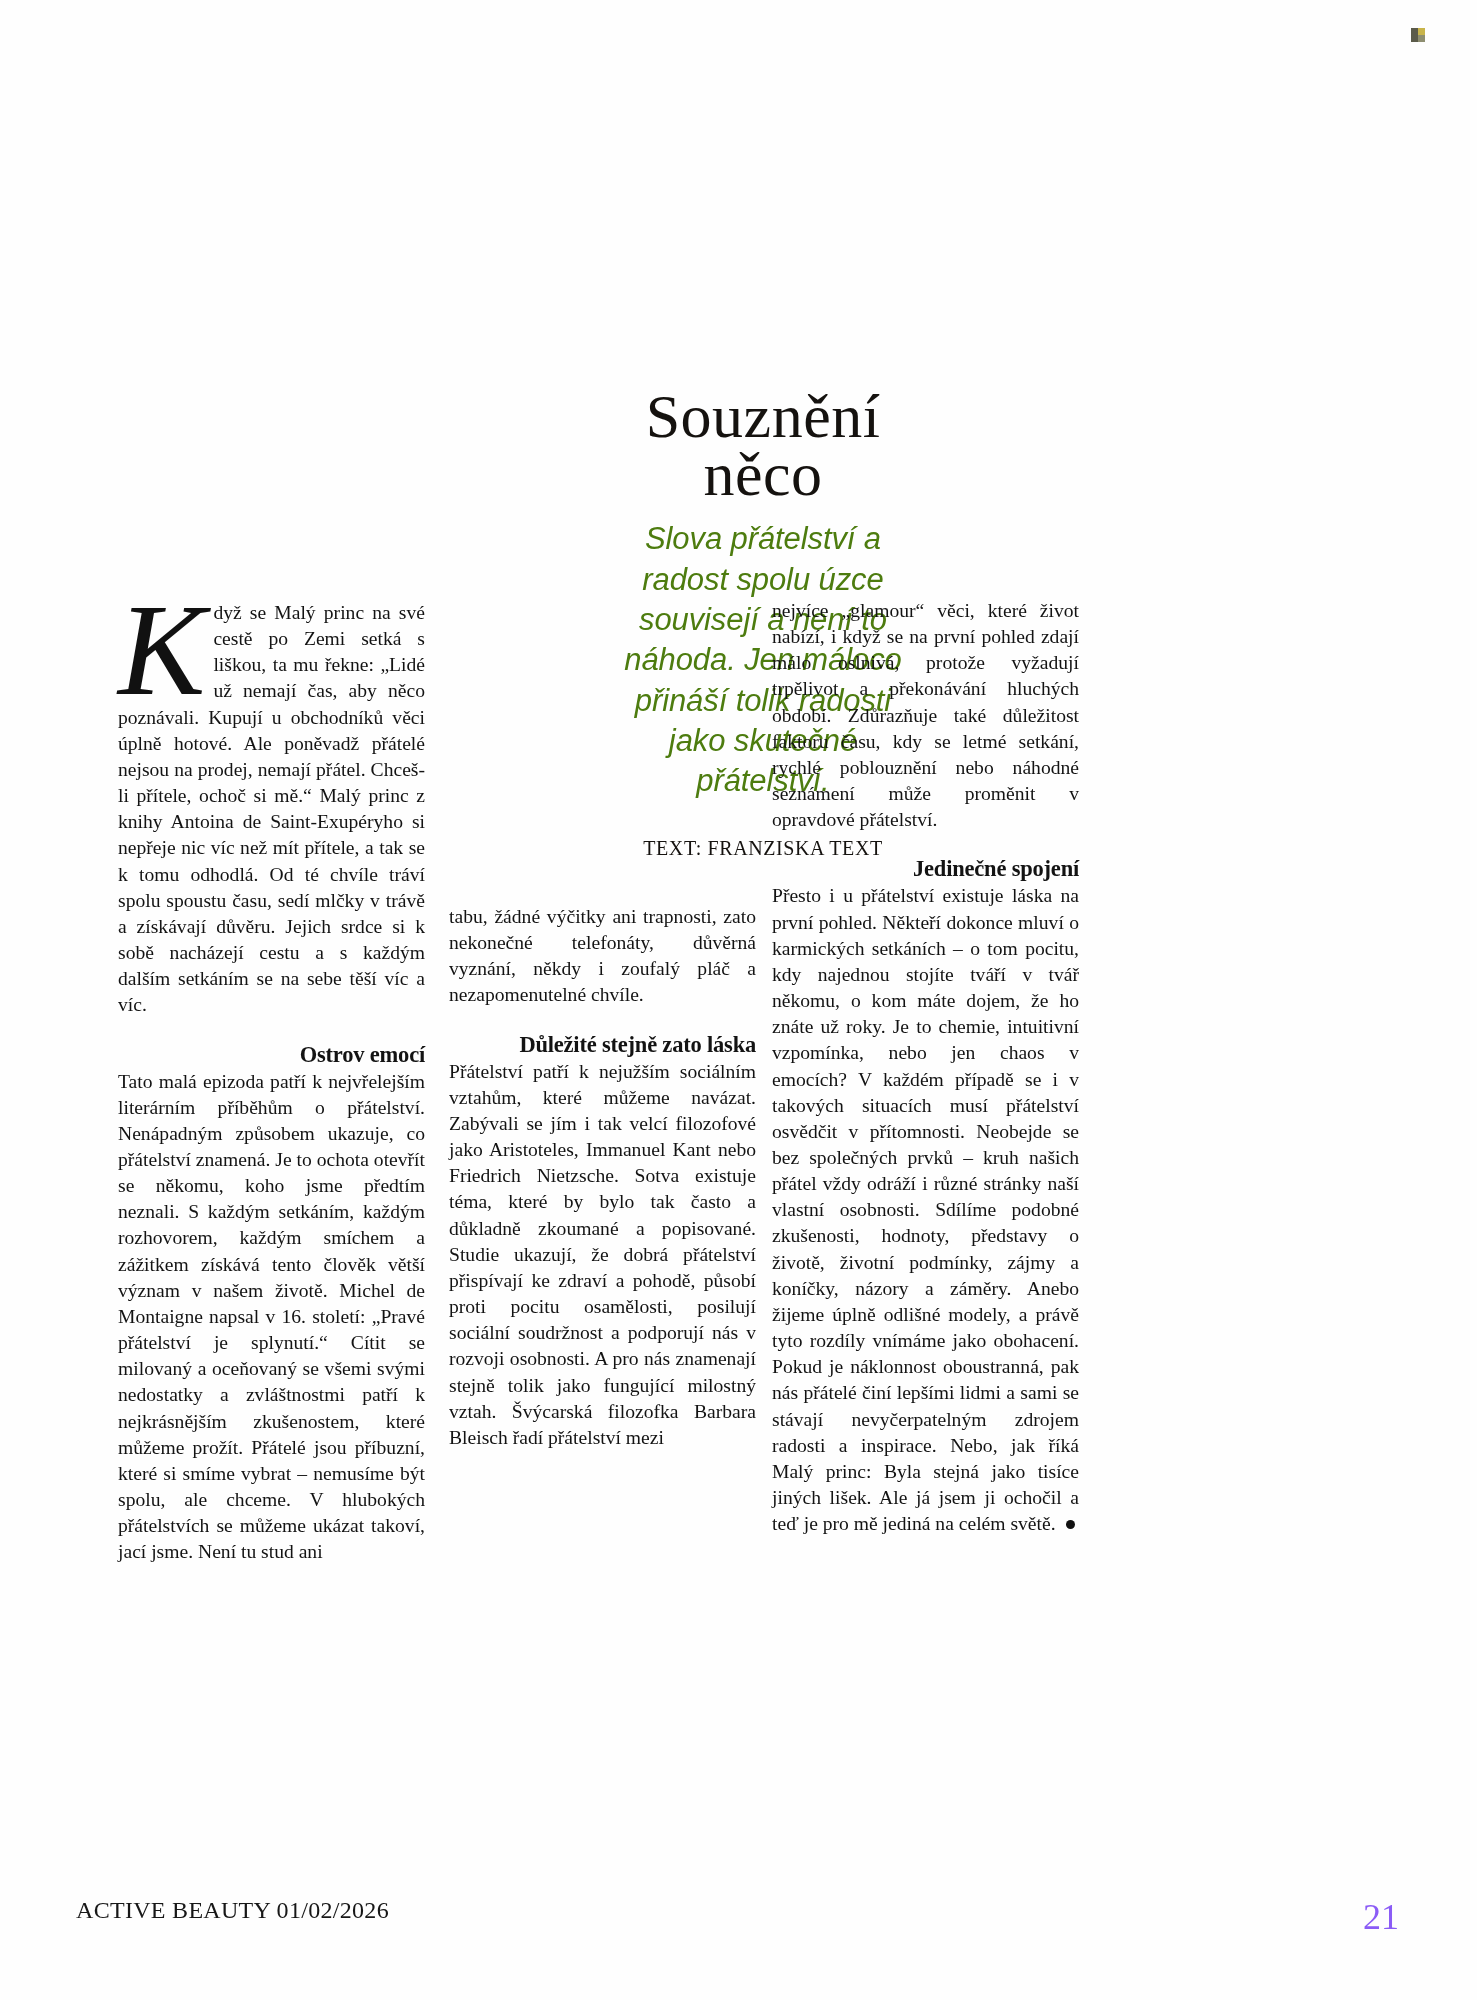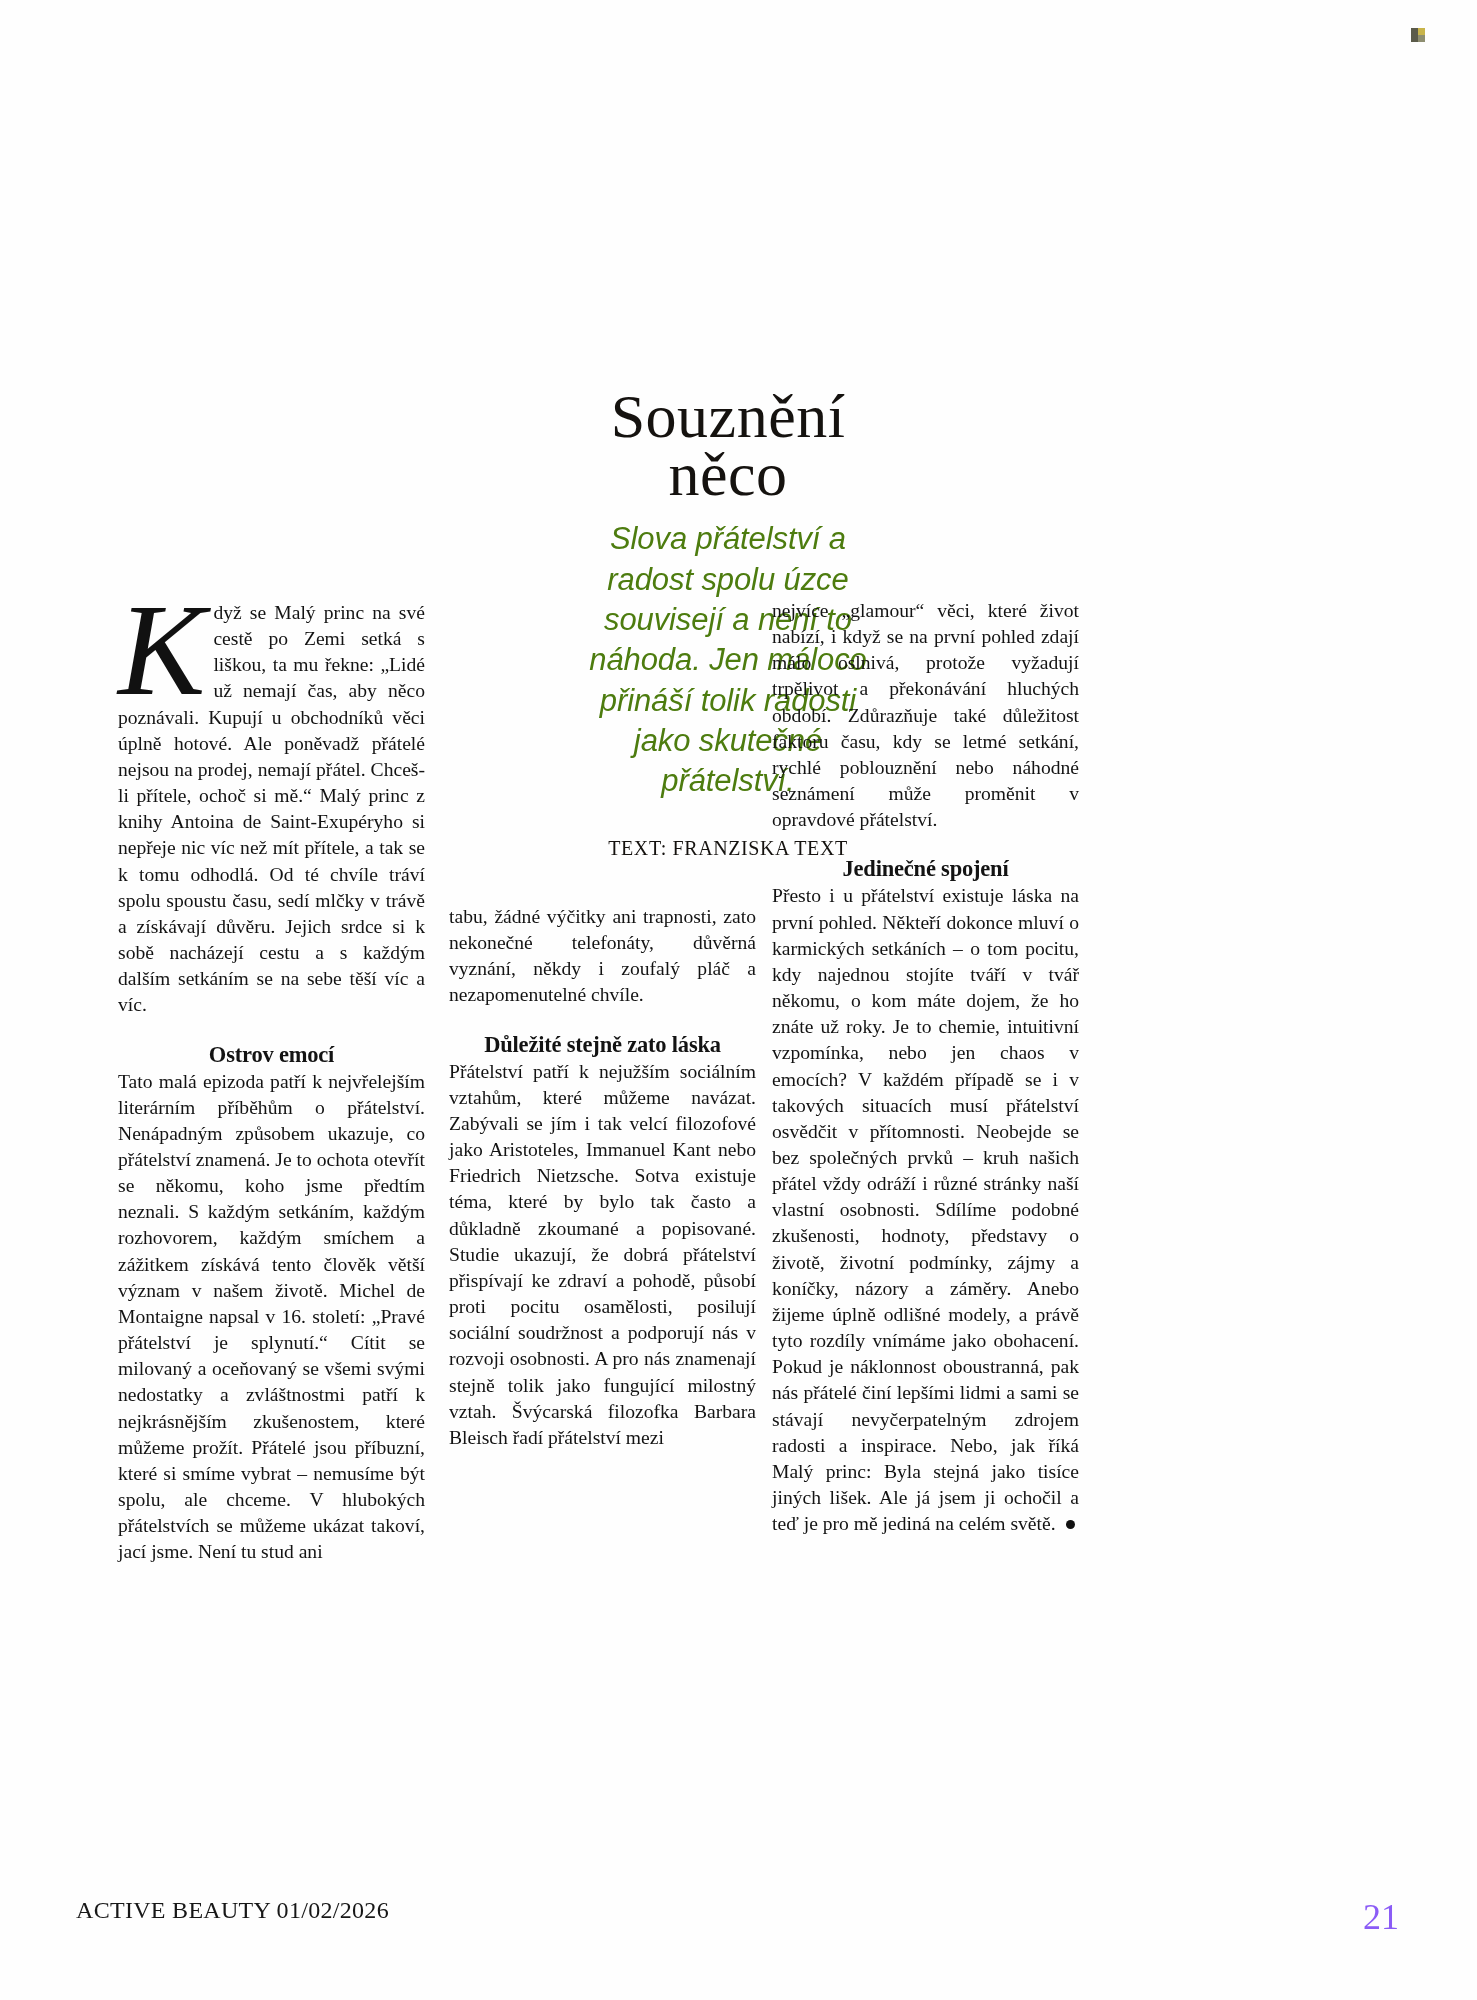--- a/index.html
+++ b/index.html
@@ -47,7 +47,7 @@
   
   .headline-block {
     position: absolute;
-    left: 568px;
+    left: 603px;
     top: 388px;
     width: 320px;
     text-align: center;

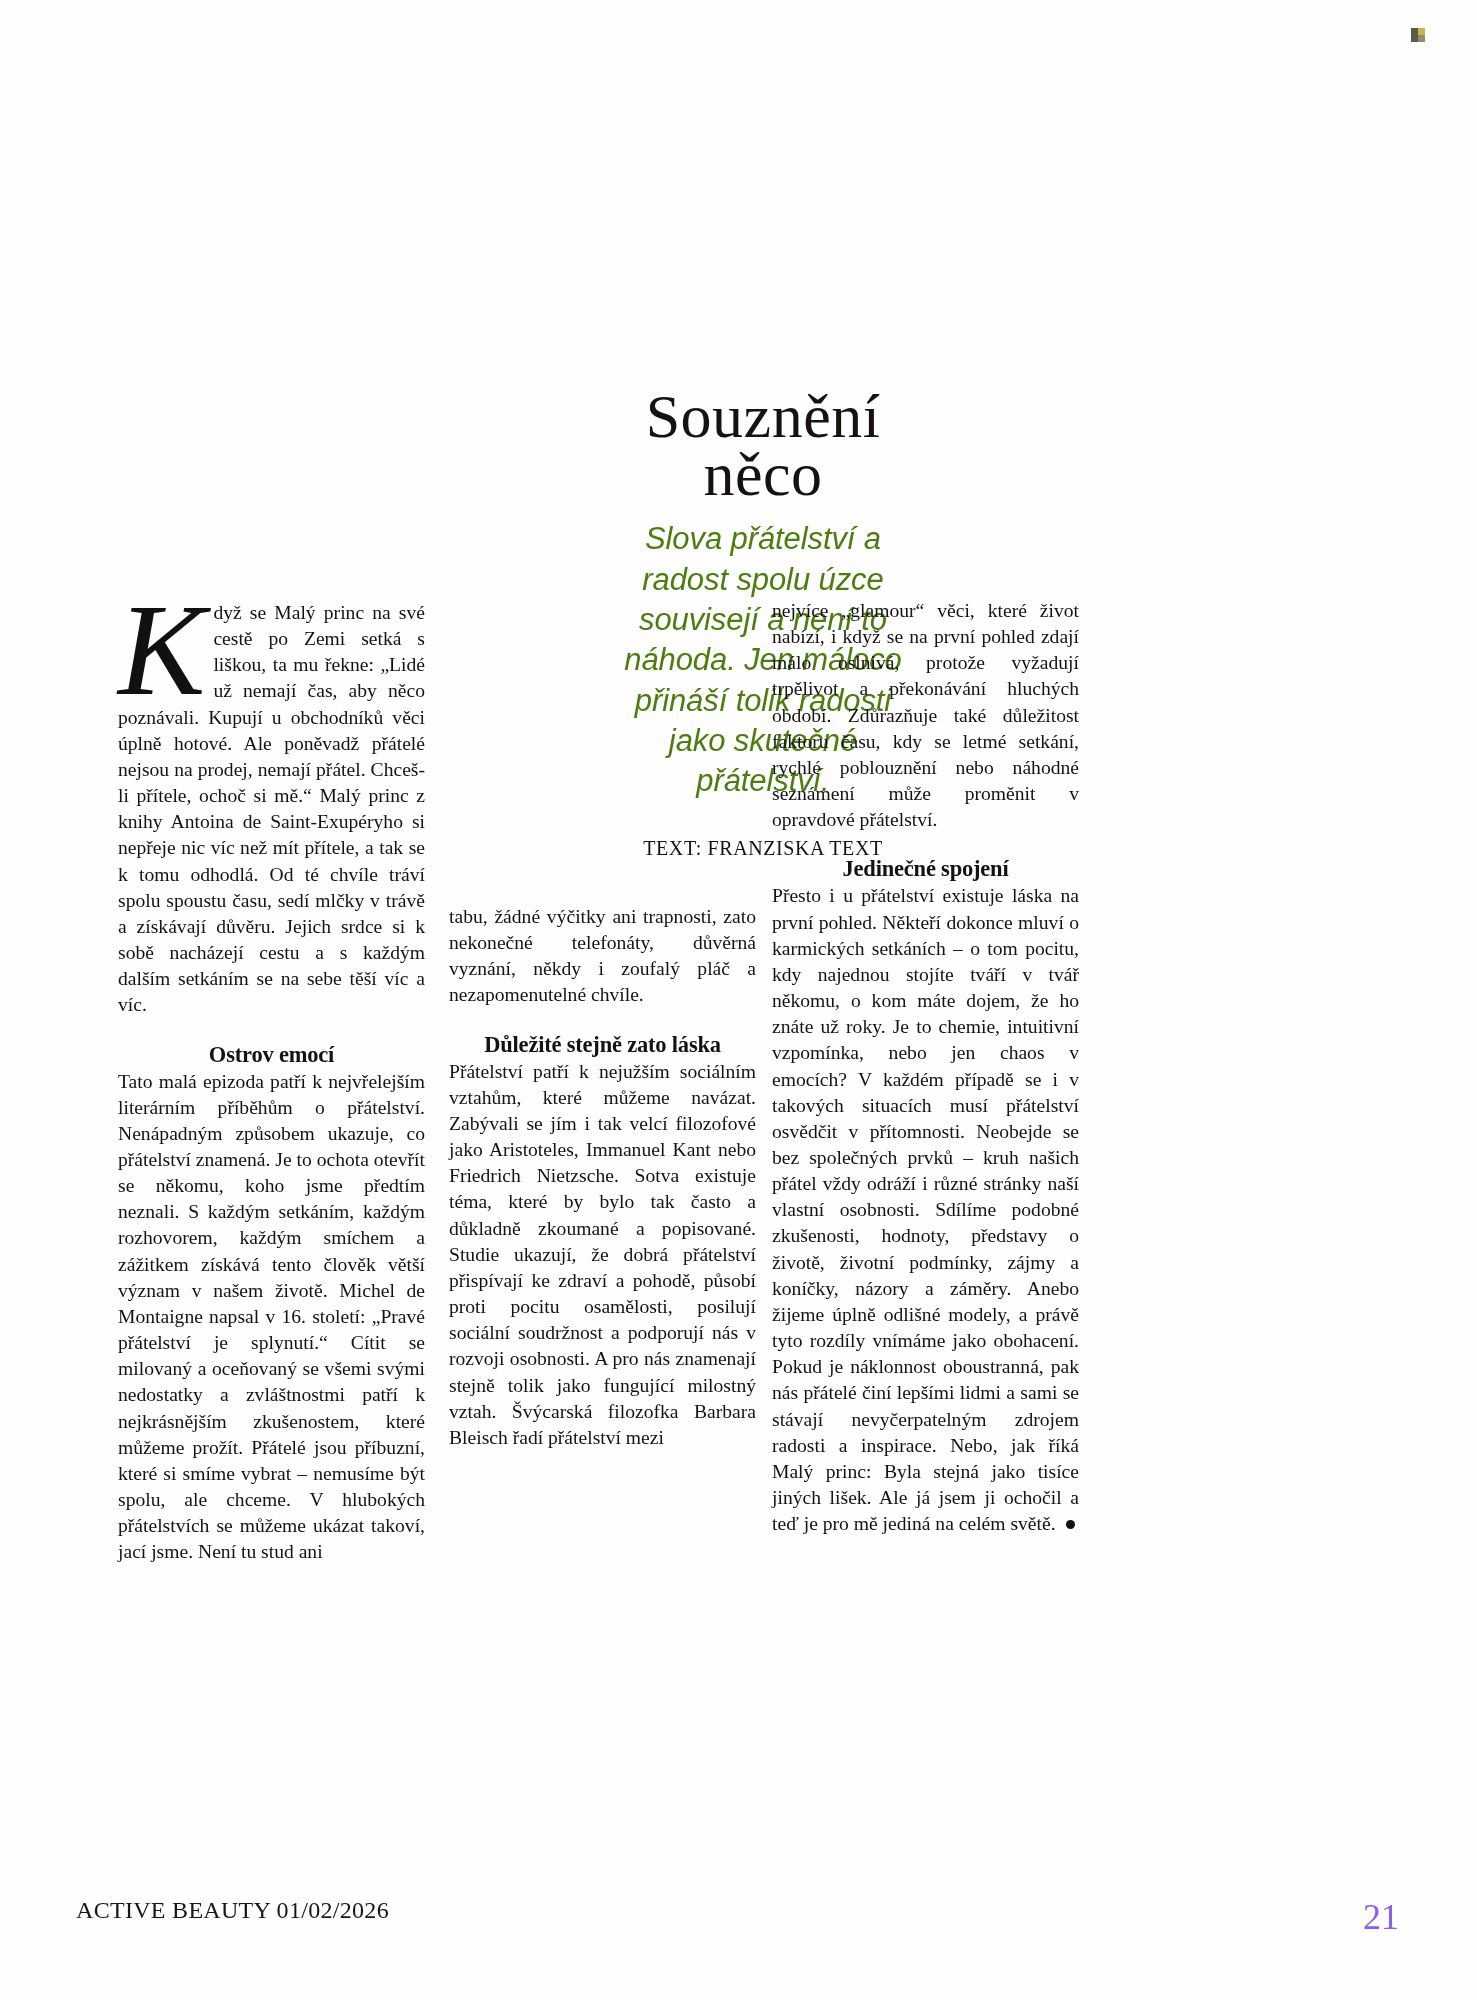--- a/index.html
+++ b/index.html
@@ -96,7 +96,7 @@
   .col-right { left: 772px;  top: 598px;  }
 
   .section-head {
-    text-align: center;
+    text-align: right;
     font-weight: 700;
     font-size: 22.5px;
     line-height: 1.2;

